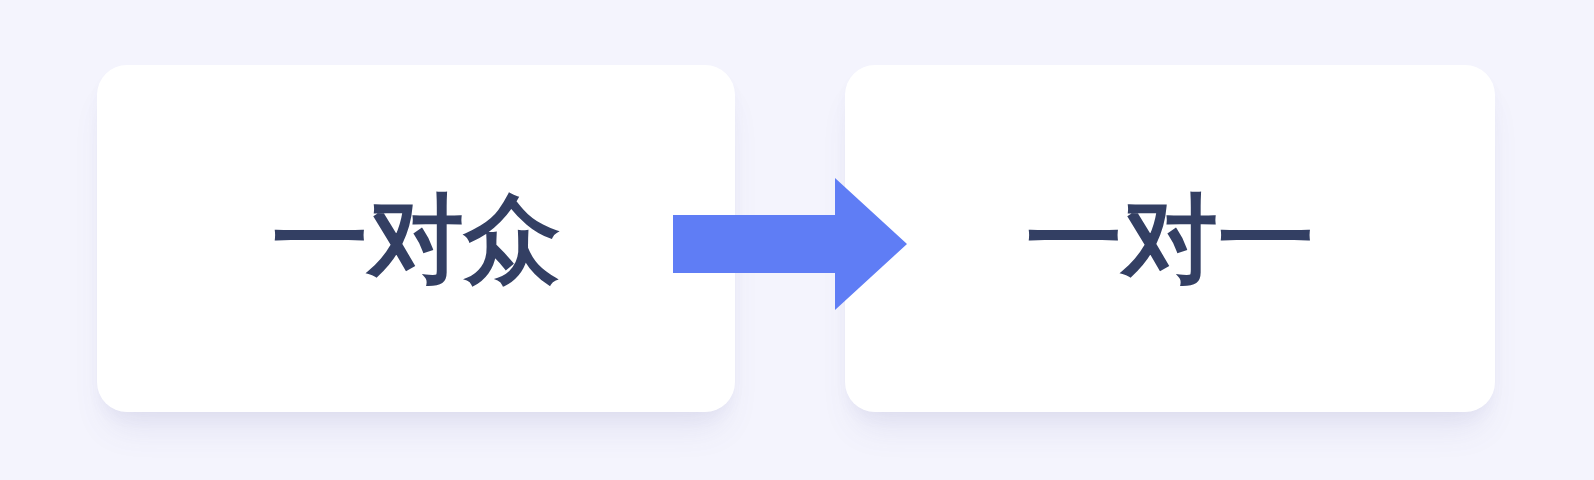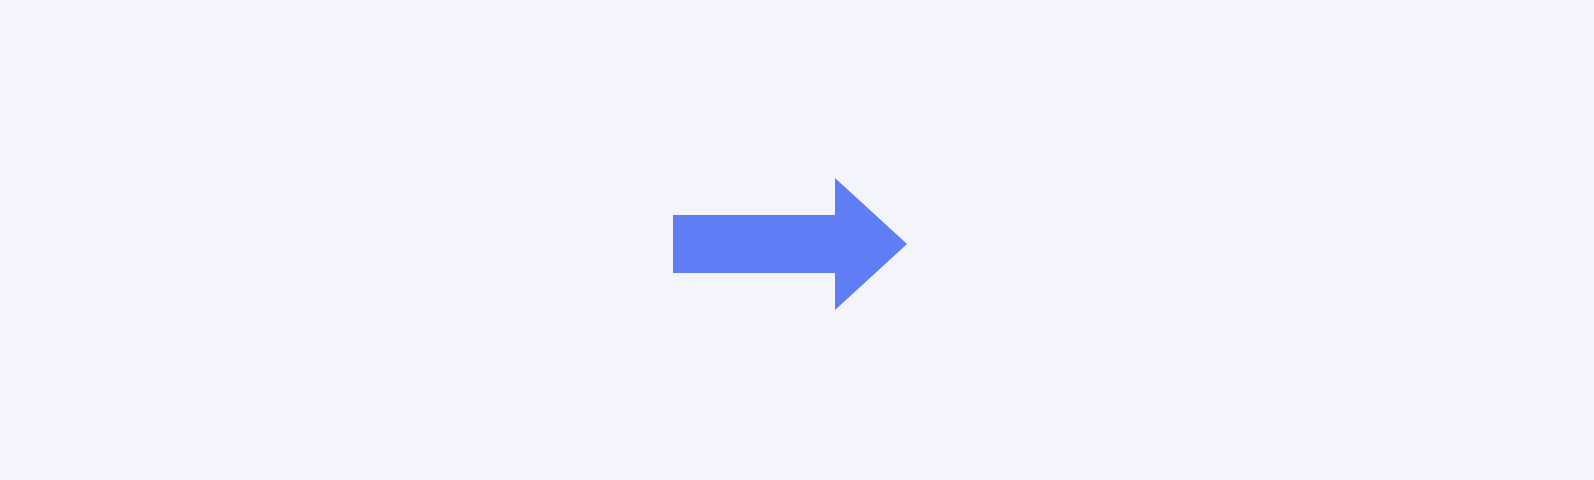--- a/index.html
+++ b/index.html
@@ -80,6 +80,9 @@
 
 <div id="stage">
 
+  <div class="card" id="card-source">
+    <span class="card-label">一对众</span>
+  </div>
 
   <div id="transition-arrow">
     <svg viewBox="0 0 254 152" xmlns="http://www.w3.org/2000/svg" aria-hidden="true">

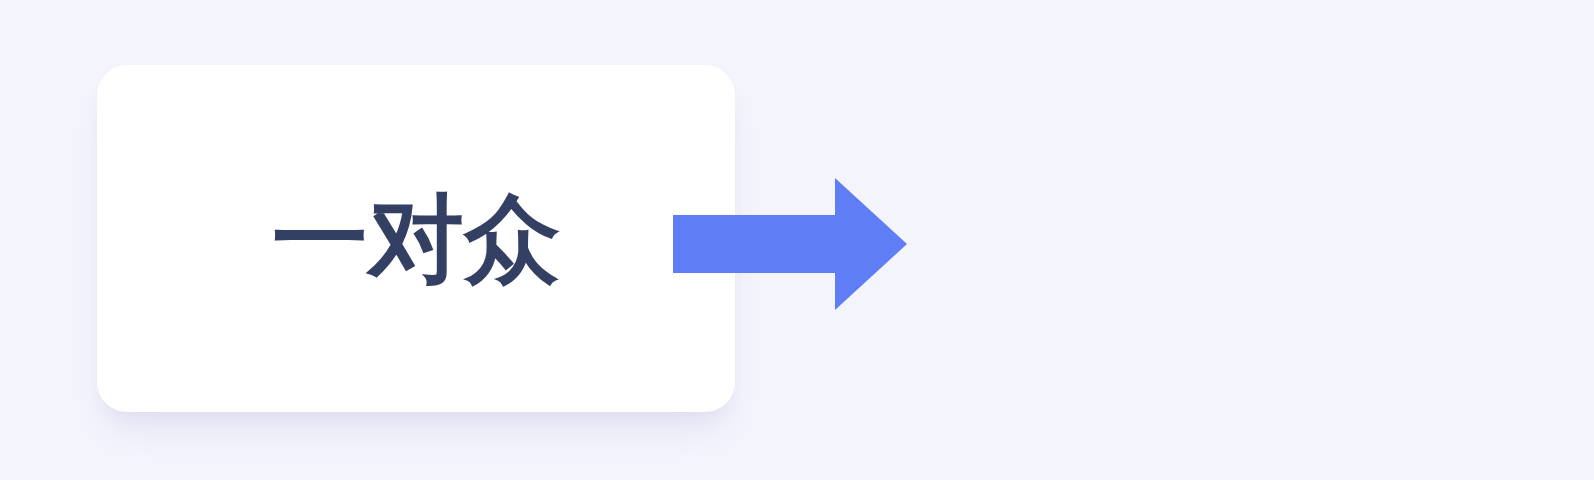--- a/index.html
+++ b/index.html
@@ -90,6 +90,9 @@
     </svg>
   </div>
 
+  <div class="card" id="card-target">
+    <span class="card-label">一对一</span>
+  </div>
 
 </div>
 

